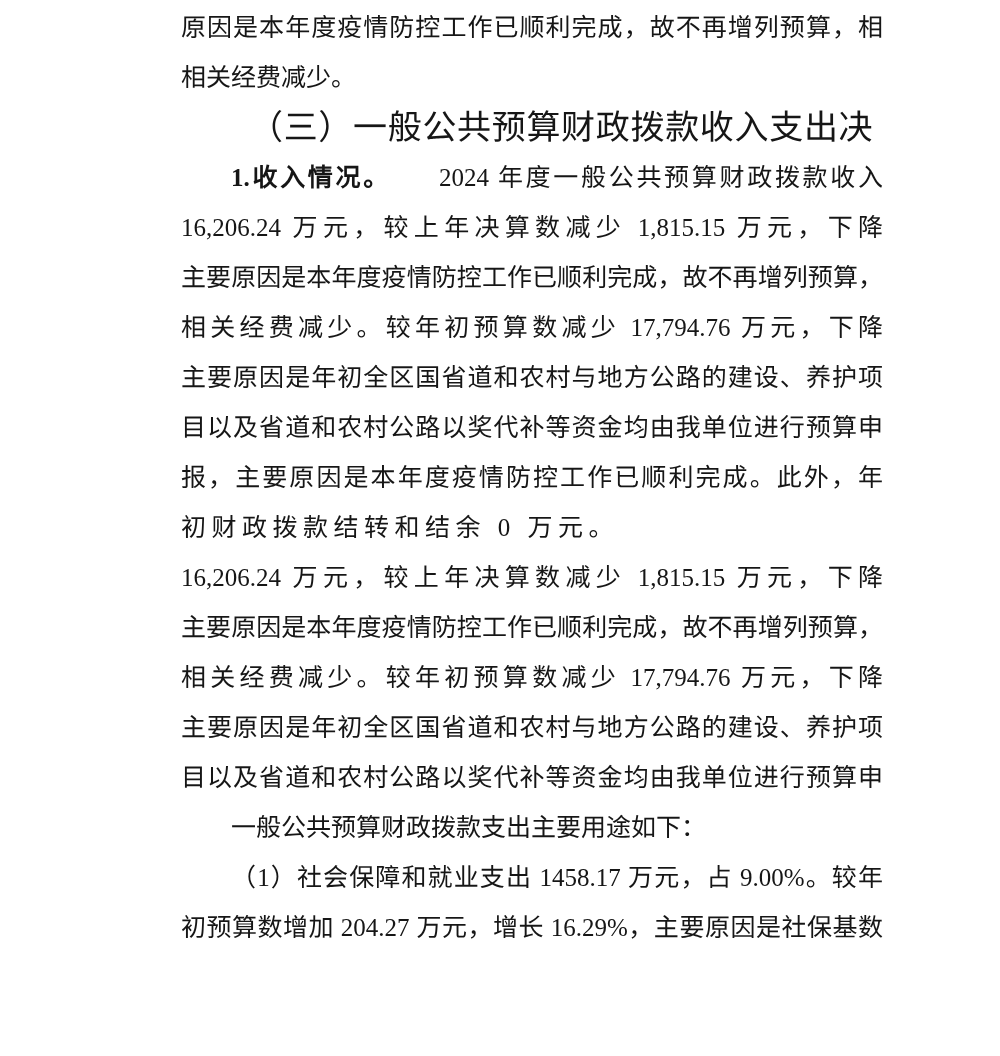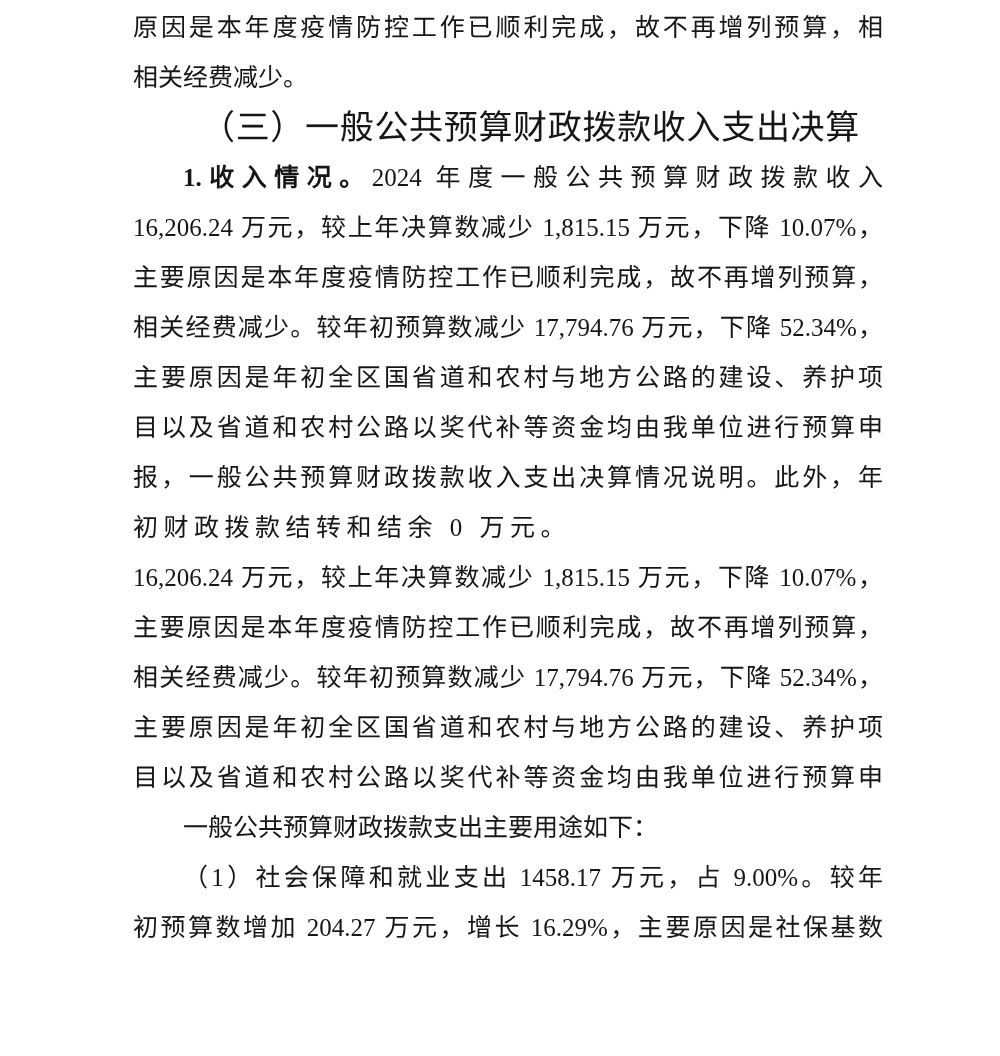--- a/index.html
+++ b/index.html
@@ -50,7 +50,7 @@
     letter-spacing: 0.22em;
     font-family: Liberation Serif, serif;
   }
-  .seg { display: inline; }
+  .seg { display: inline; margin-left: 48px; }
   .seg.bold { font-weight: bold; }
 </style>
 </head>

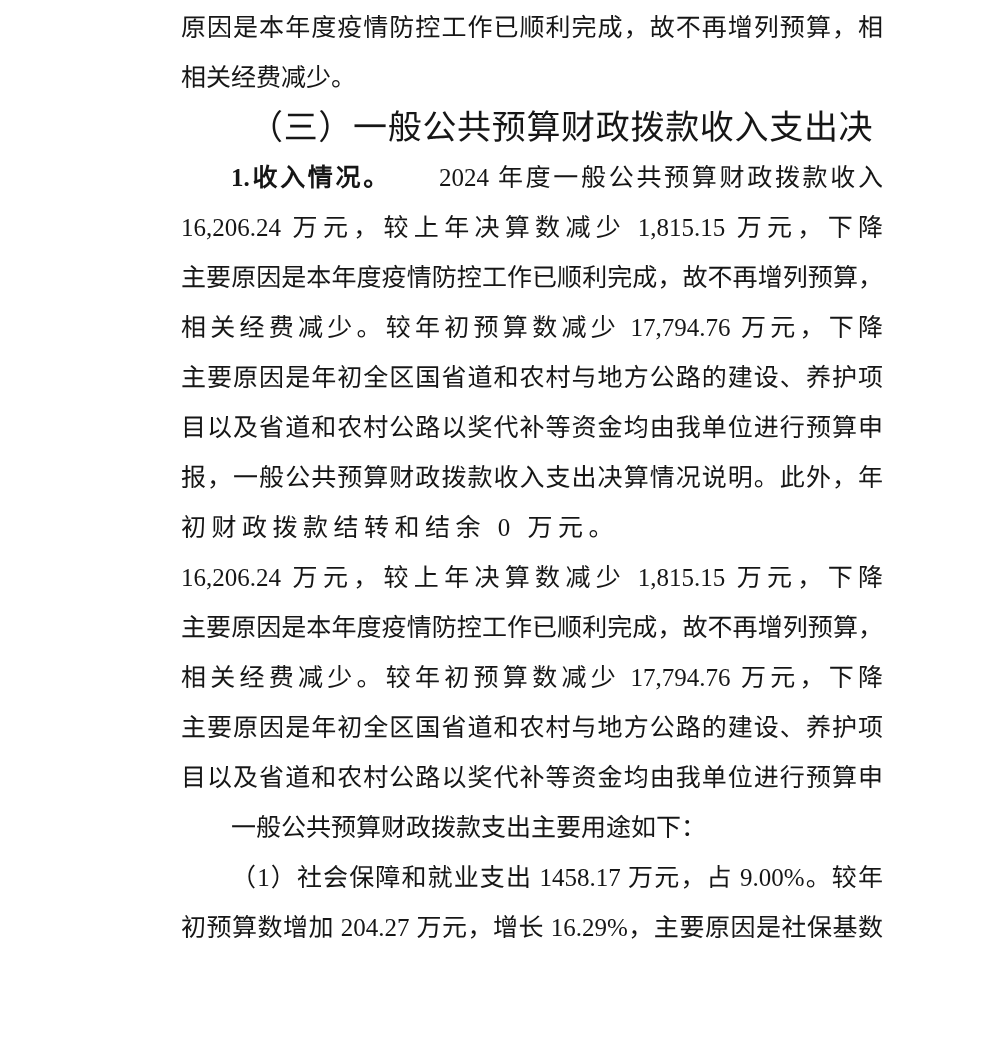--- a/index.html
+++ b/index.html
@@ -67,7 +67,7 @@
       <div class="line justify"><span class="seg">相关经费减少。较年初预算数减少 17,794.76 万元，下降 52.34%，</span></div>
       <div class="line justify"><span class="seg">主要原因是年初全区国省道和农村与地方公路的建设、养护项</span></div>
       <div class="line justify"><span class="seg">目以及省道和农村公路以奖代补等资金均由我单位进行预算申</span></div>
-      <div class="line justify"><span class="seg">报，一般公共预算财政拨款收入支出决算情况说明。此外，年</span></div>
+      <div class="line justify"><span class="seg">报，主要原因是本年度疫情防控工作已顺利完成。此外，年</span></div>
       <div class="line loose"><span class="seg">初财政拨款结转和结余 0 万元。</span></div>
       <div class="line justify"><span class="seg">16,206.24 万元，较上年决算数减少 1,815.15 万元，下降 10.07%，</span></div>
       <div class="line justify"><span class="seg">主要原因是本年度疫情防控工作已顺利完成，故不再增列预算，</span></div>

